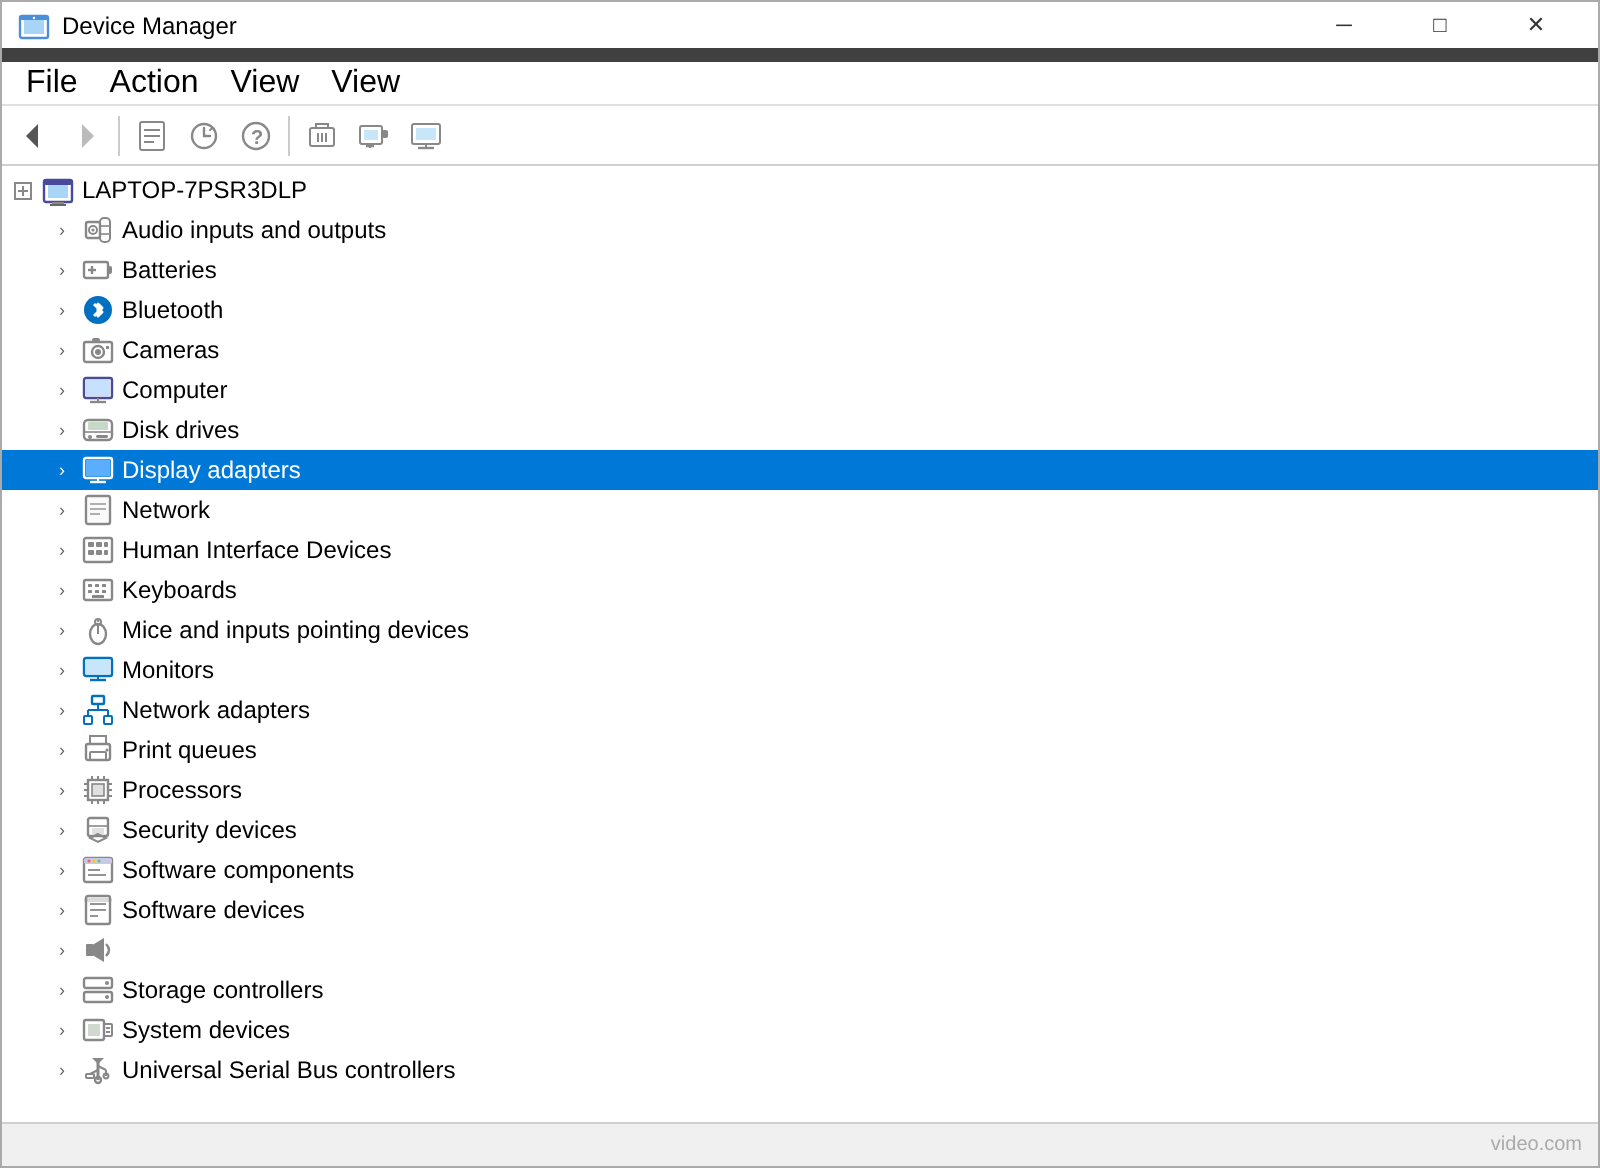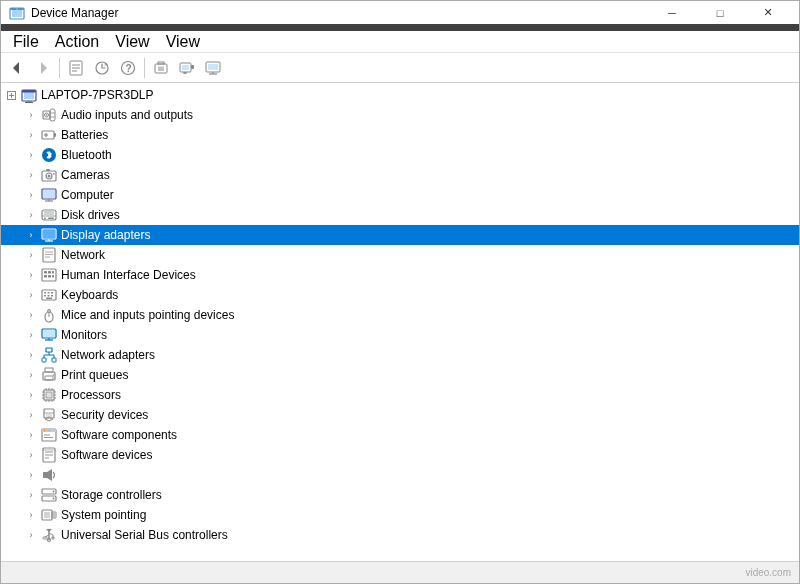--- a/index.html
+++ b/index.html
@@ -631,7 +631,7 @@
           <rect x="12" y="8.5" width="2" height="1" fill="#888"></rect>
         </svg>
       </div>
-      <span class="item-label">System pointing</span>
+      <span class="item-label">System devices</span>
     </div>
 
     <div class="tree-item child" style="padding-left:22px;">

